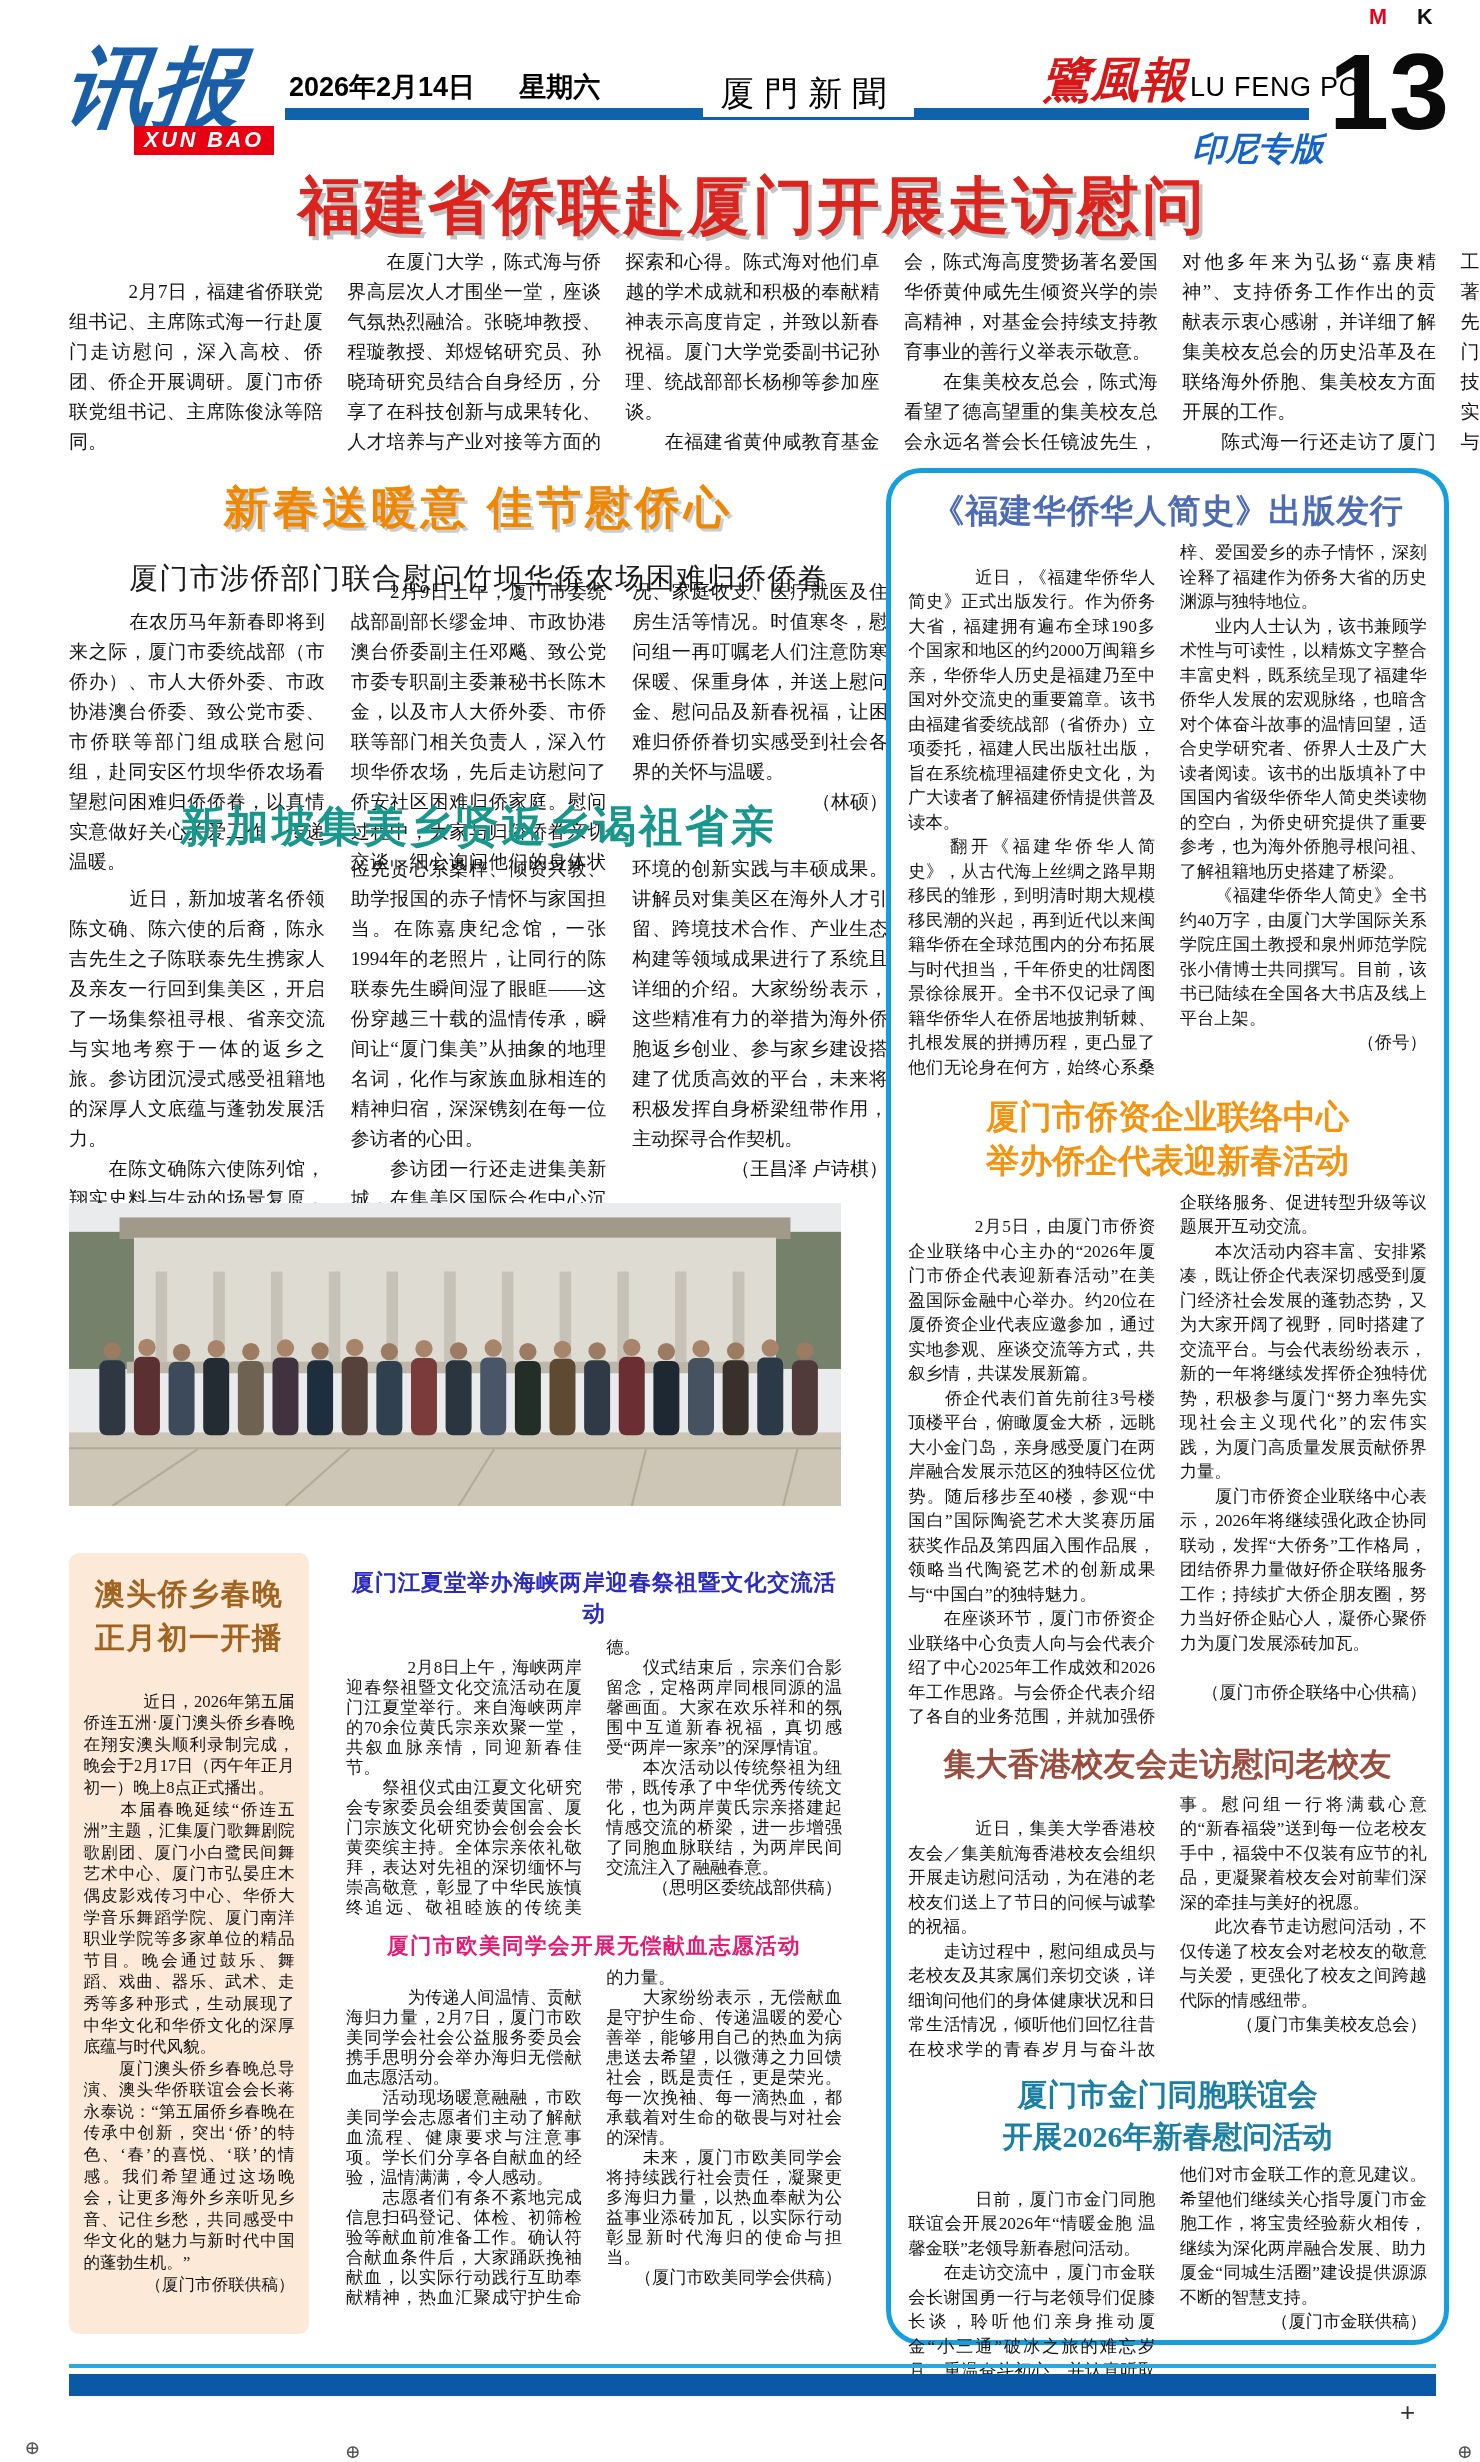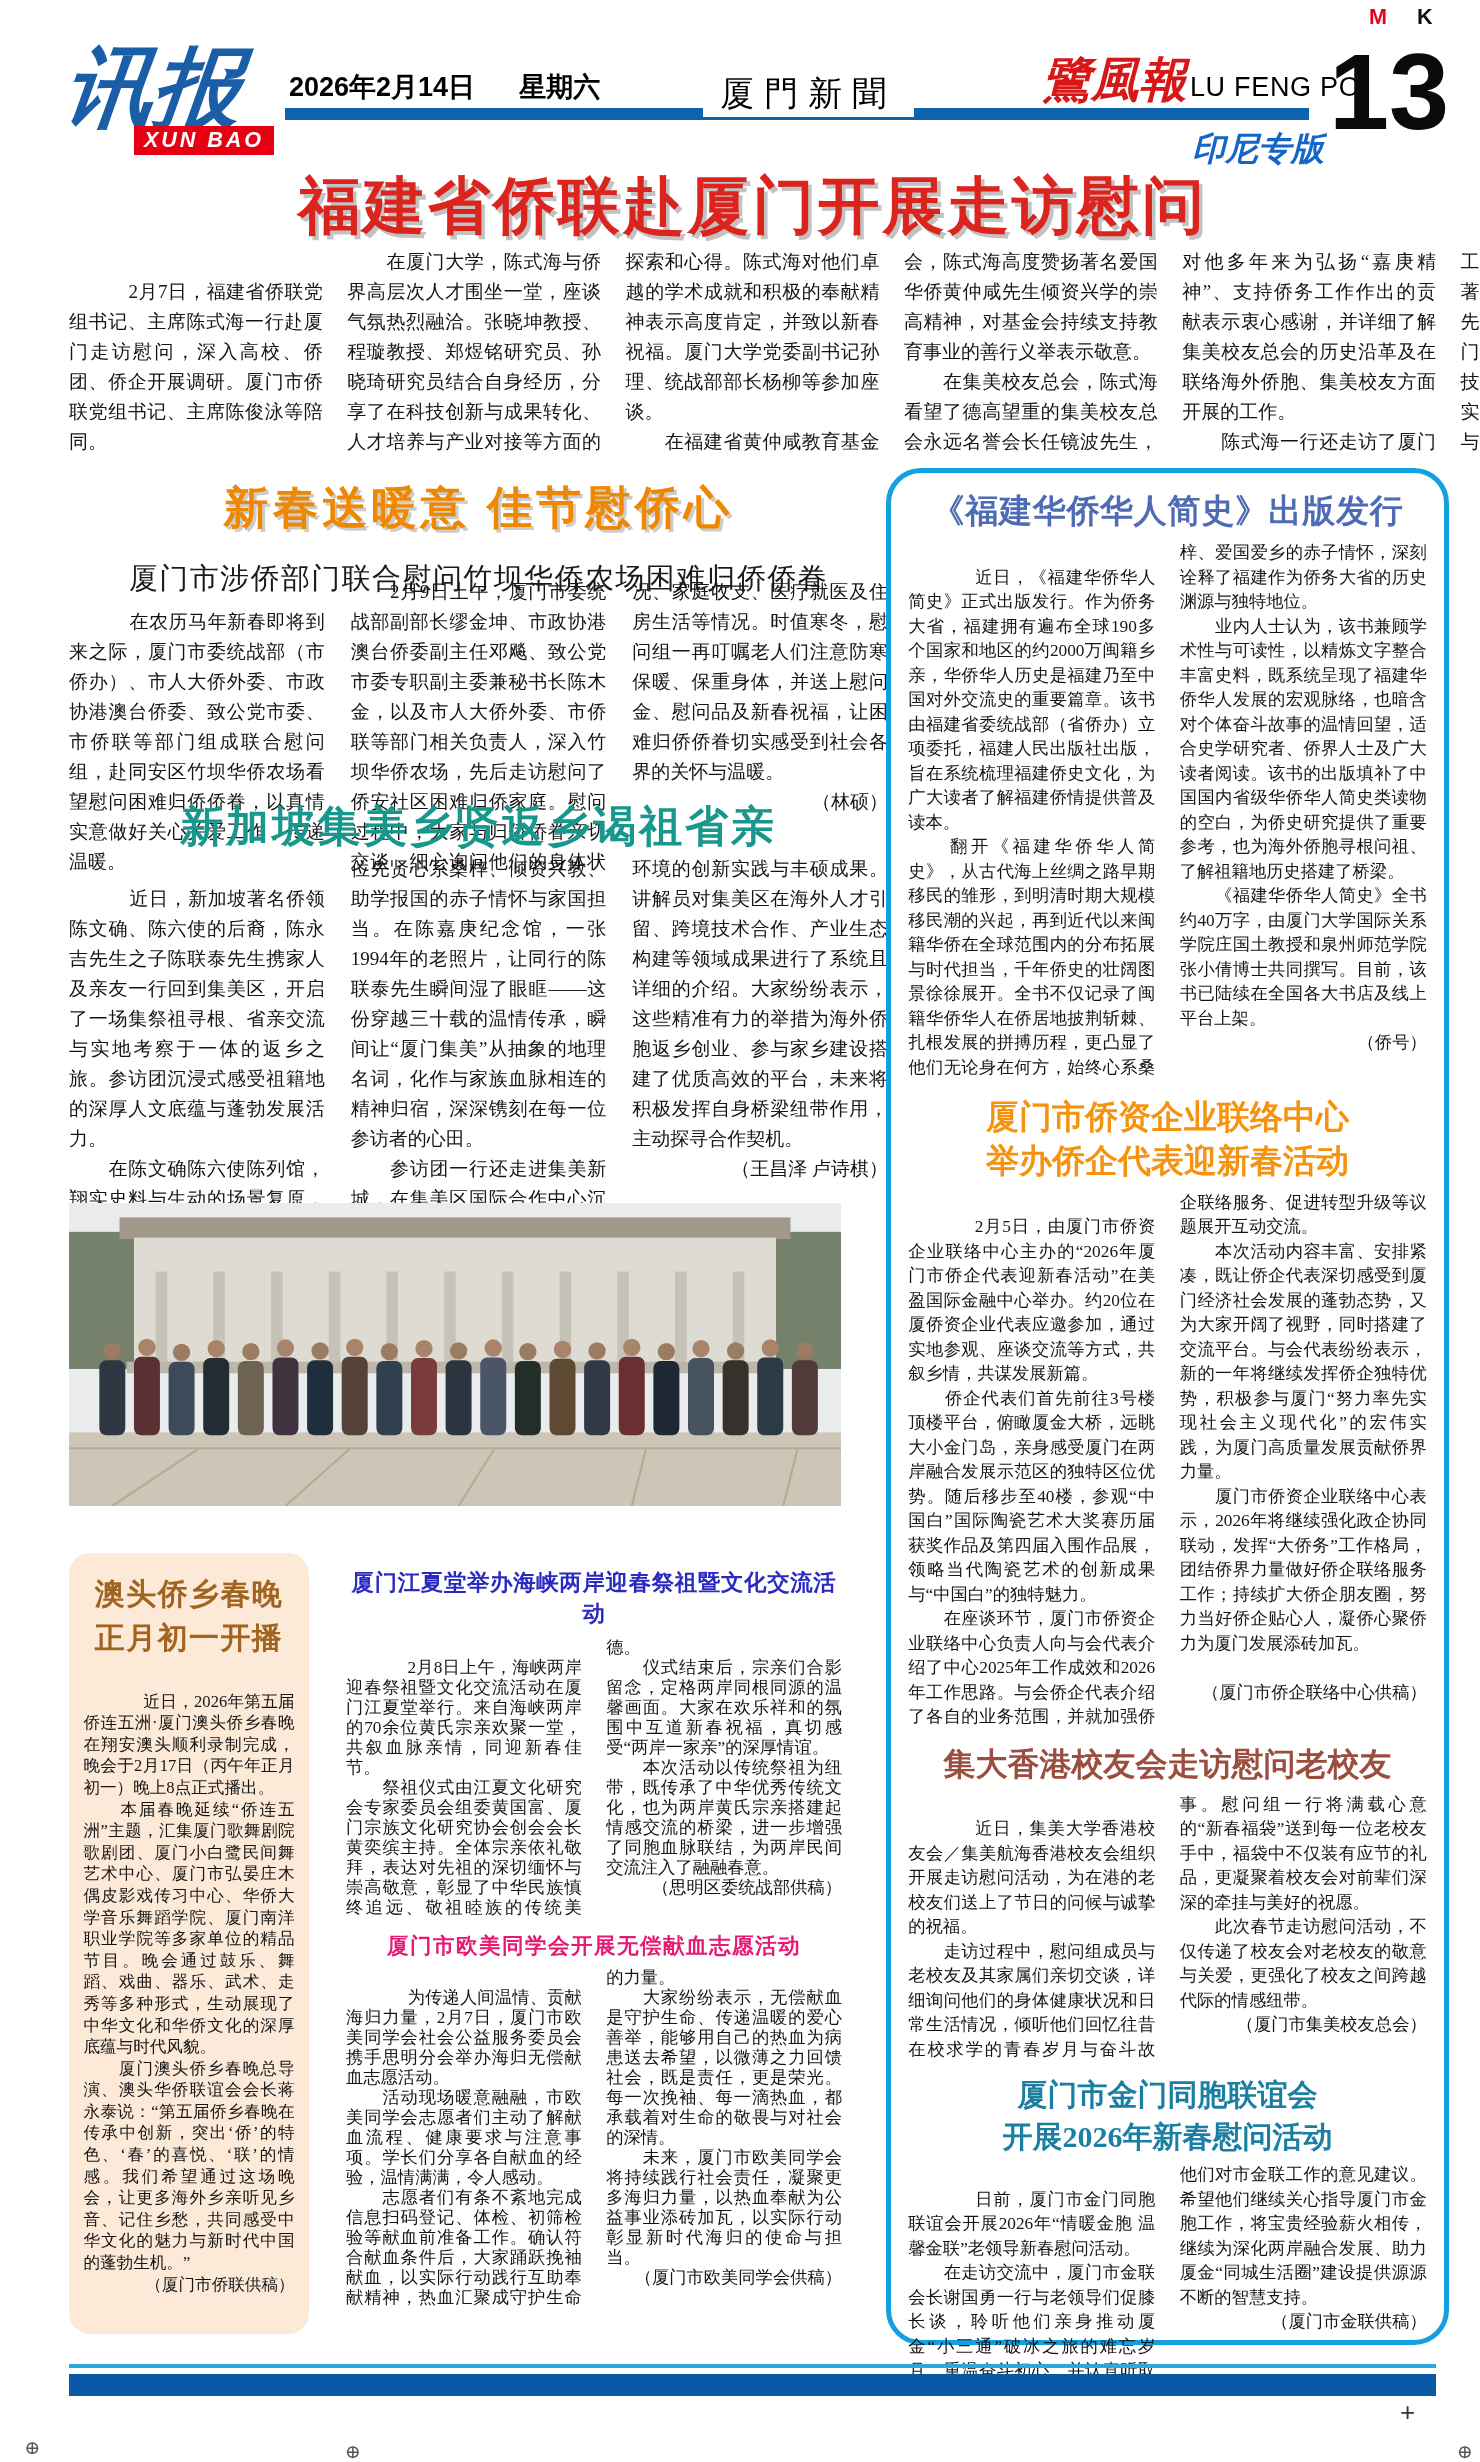--- a/index.html
+++ b/index.html
@@ -39,7 +39,7 @@
   .hl-magenta{font-size:21.6px;font-weight:bold;color:#e61973;letter-spacing:1.4px;}
   .hl-brown{font-size:30px;font-weight:bold;color:#a06420;line-height:1.45;letter-spacing:1.4px;}
   
-  .peach-box{background:#fce9d8;border-radius:21px;overflow:hidden;}
+  .peach-box{background:#fce9d8;border-radius:10px;overflow:hidden;}
   .peach-text{font-size:16.6px;line-height:21.6px;text-align:justify;white-space:pre-wrap;color:#141414;}
   .blue-box{border:5px solid #14a0de;border-radius:35px;background:#fff;}
   .box-text{font-size:17.3px;line-height:24.5px;text-align:justify;white-space:pre-wrap;color:#141414;}

